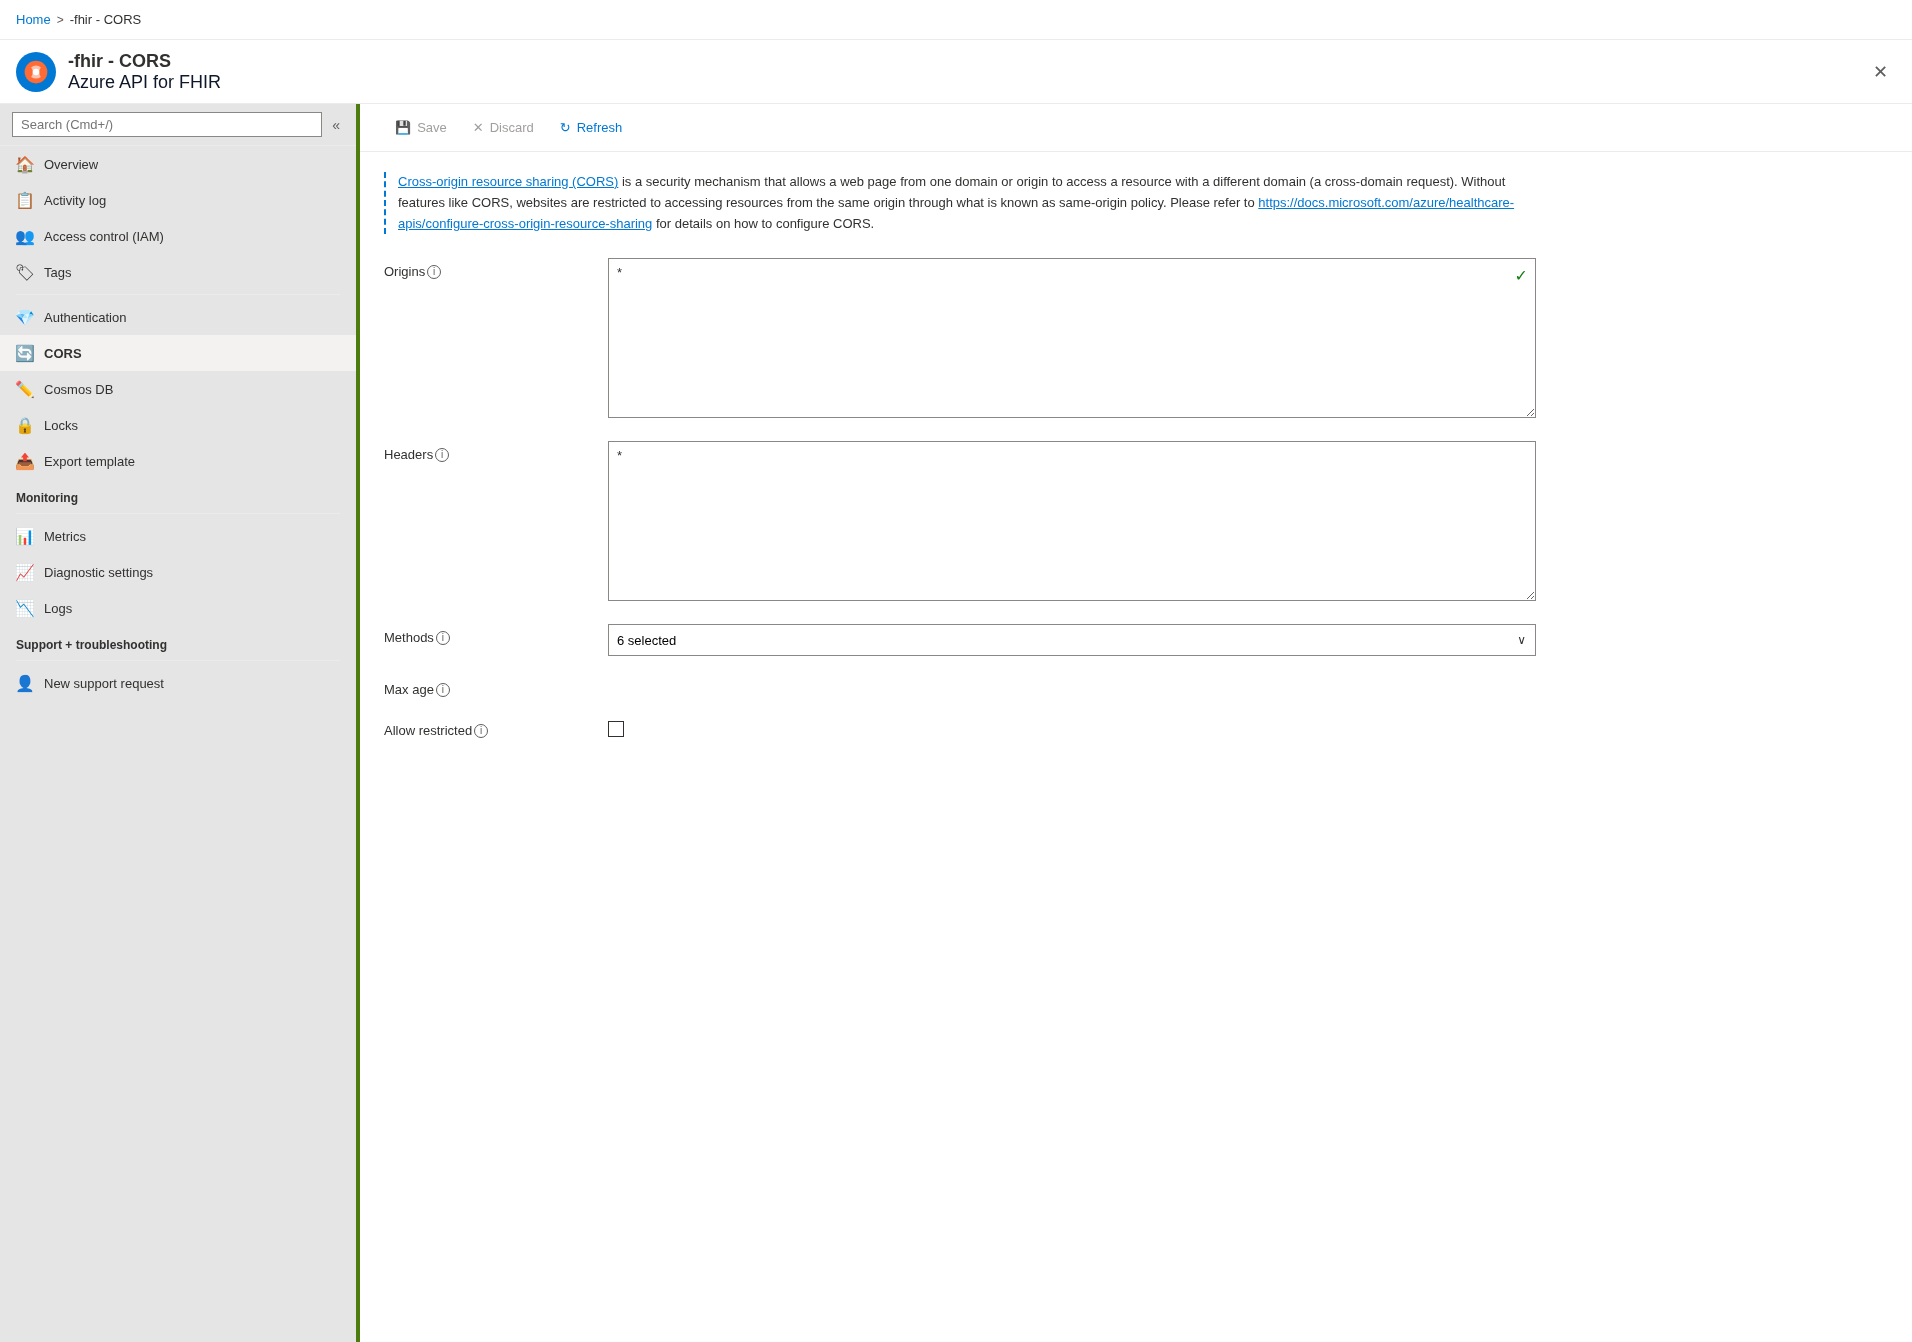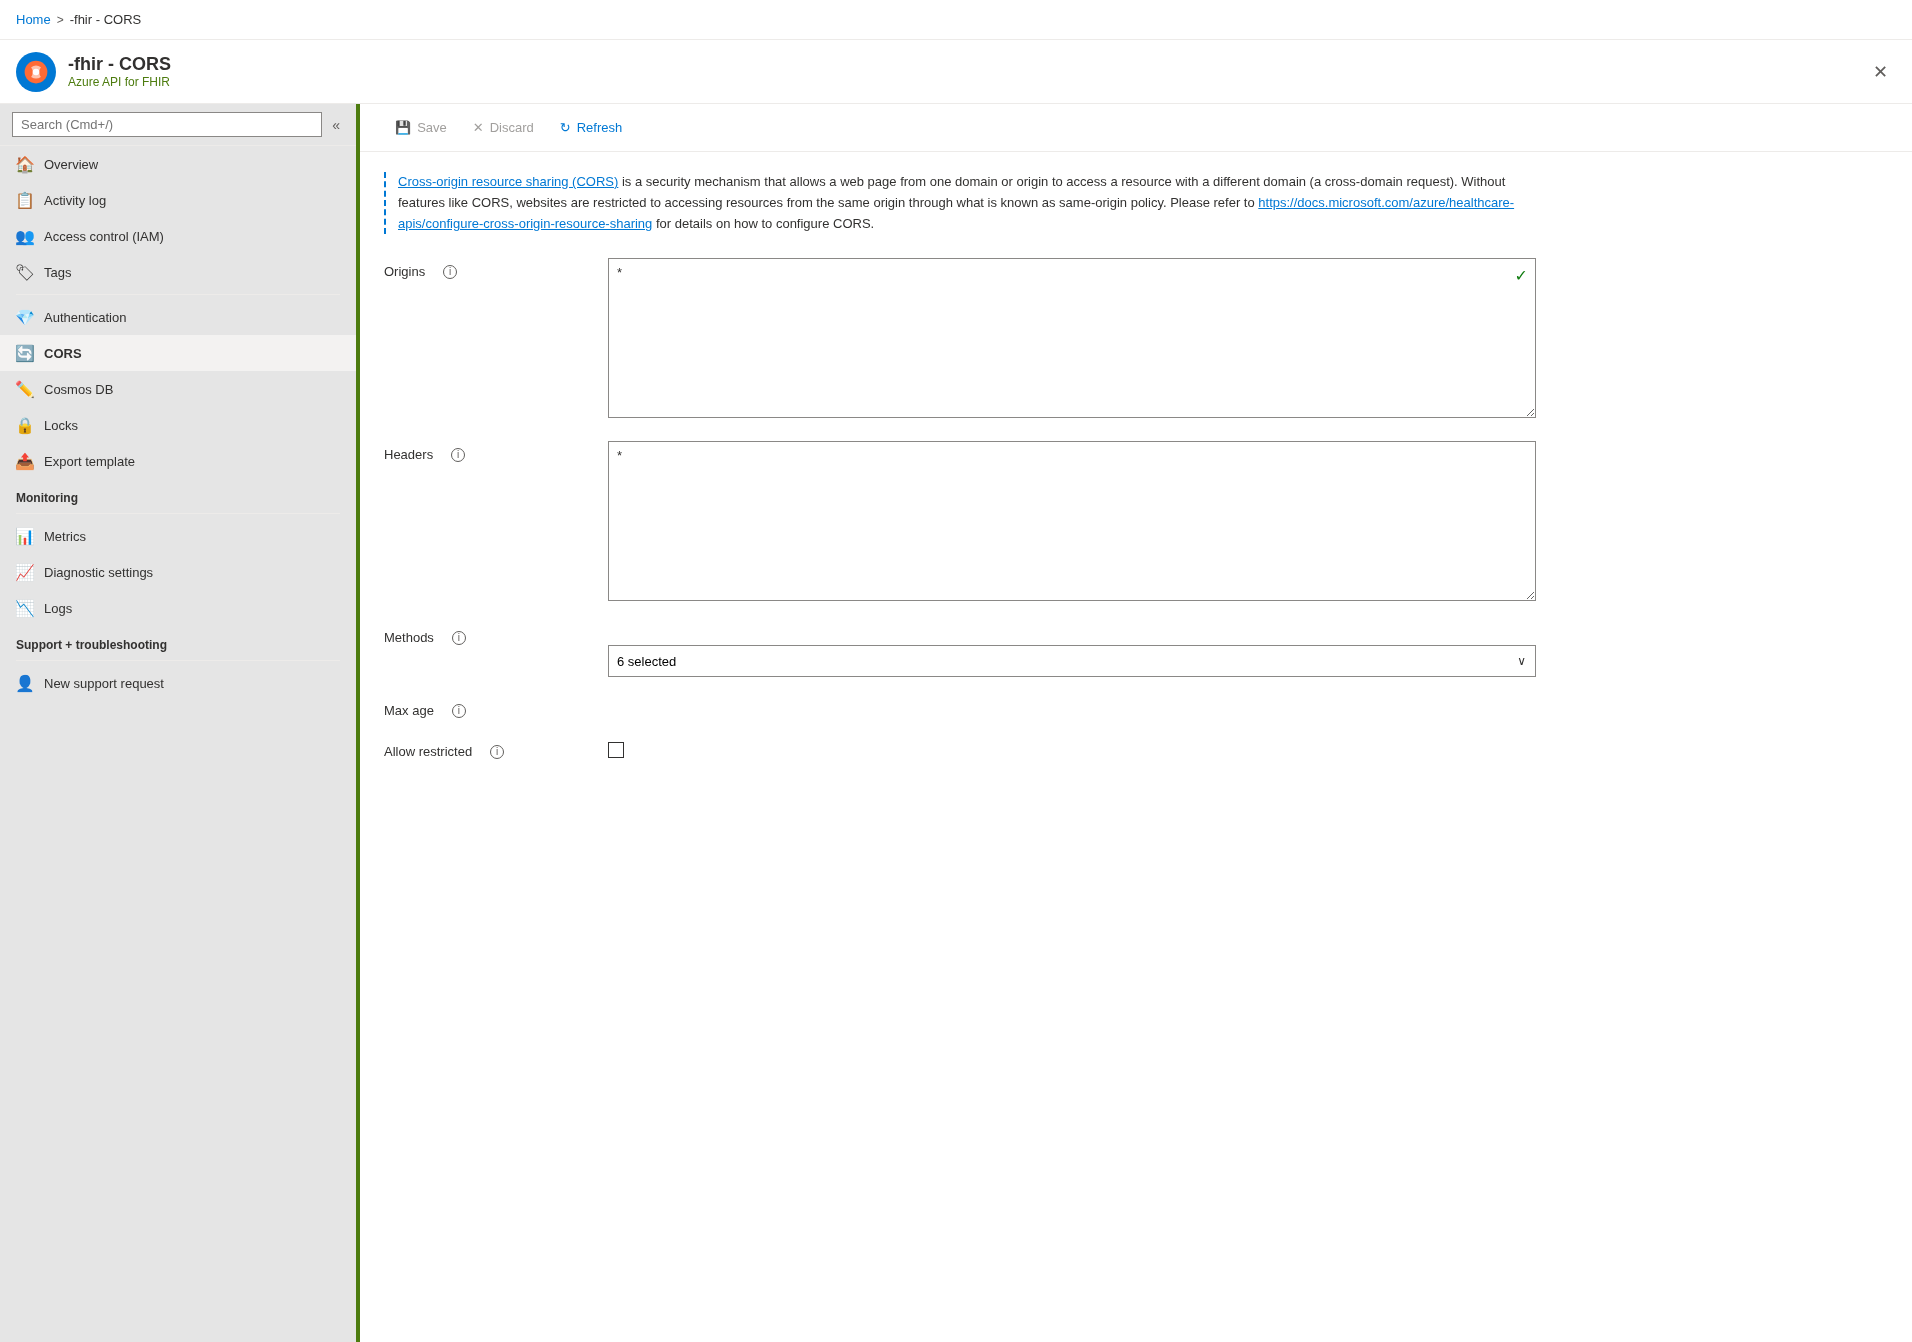--- a/index.html
+++ b/index.html
@@ -40,7 +40,7 @@
     .resource-icon svg { width: 26px; height: 26px; }
     .resource-title-block { flex: 1; }
     .resource-title { font-size: 18px; font-weight: 600; color: #323130; }
-    .resource-subtitle { font-size: 12px; color: #4d7c0f; }
+    .resource-subtitle { font-size: 18px; color: #0f172a; }
     .close-btn {
       background: none; border: none; cursor: pointer;
       font-size: 18px; color: #605e5c; padding: 4px 8px;

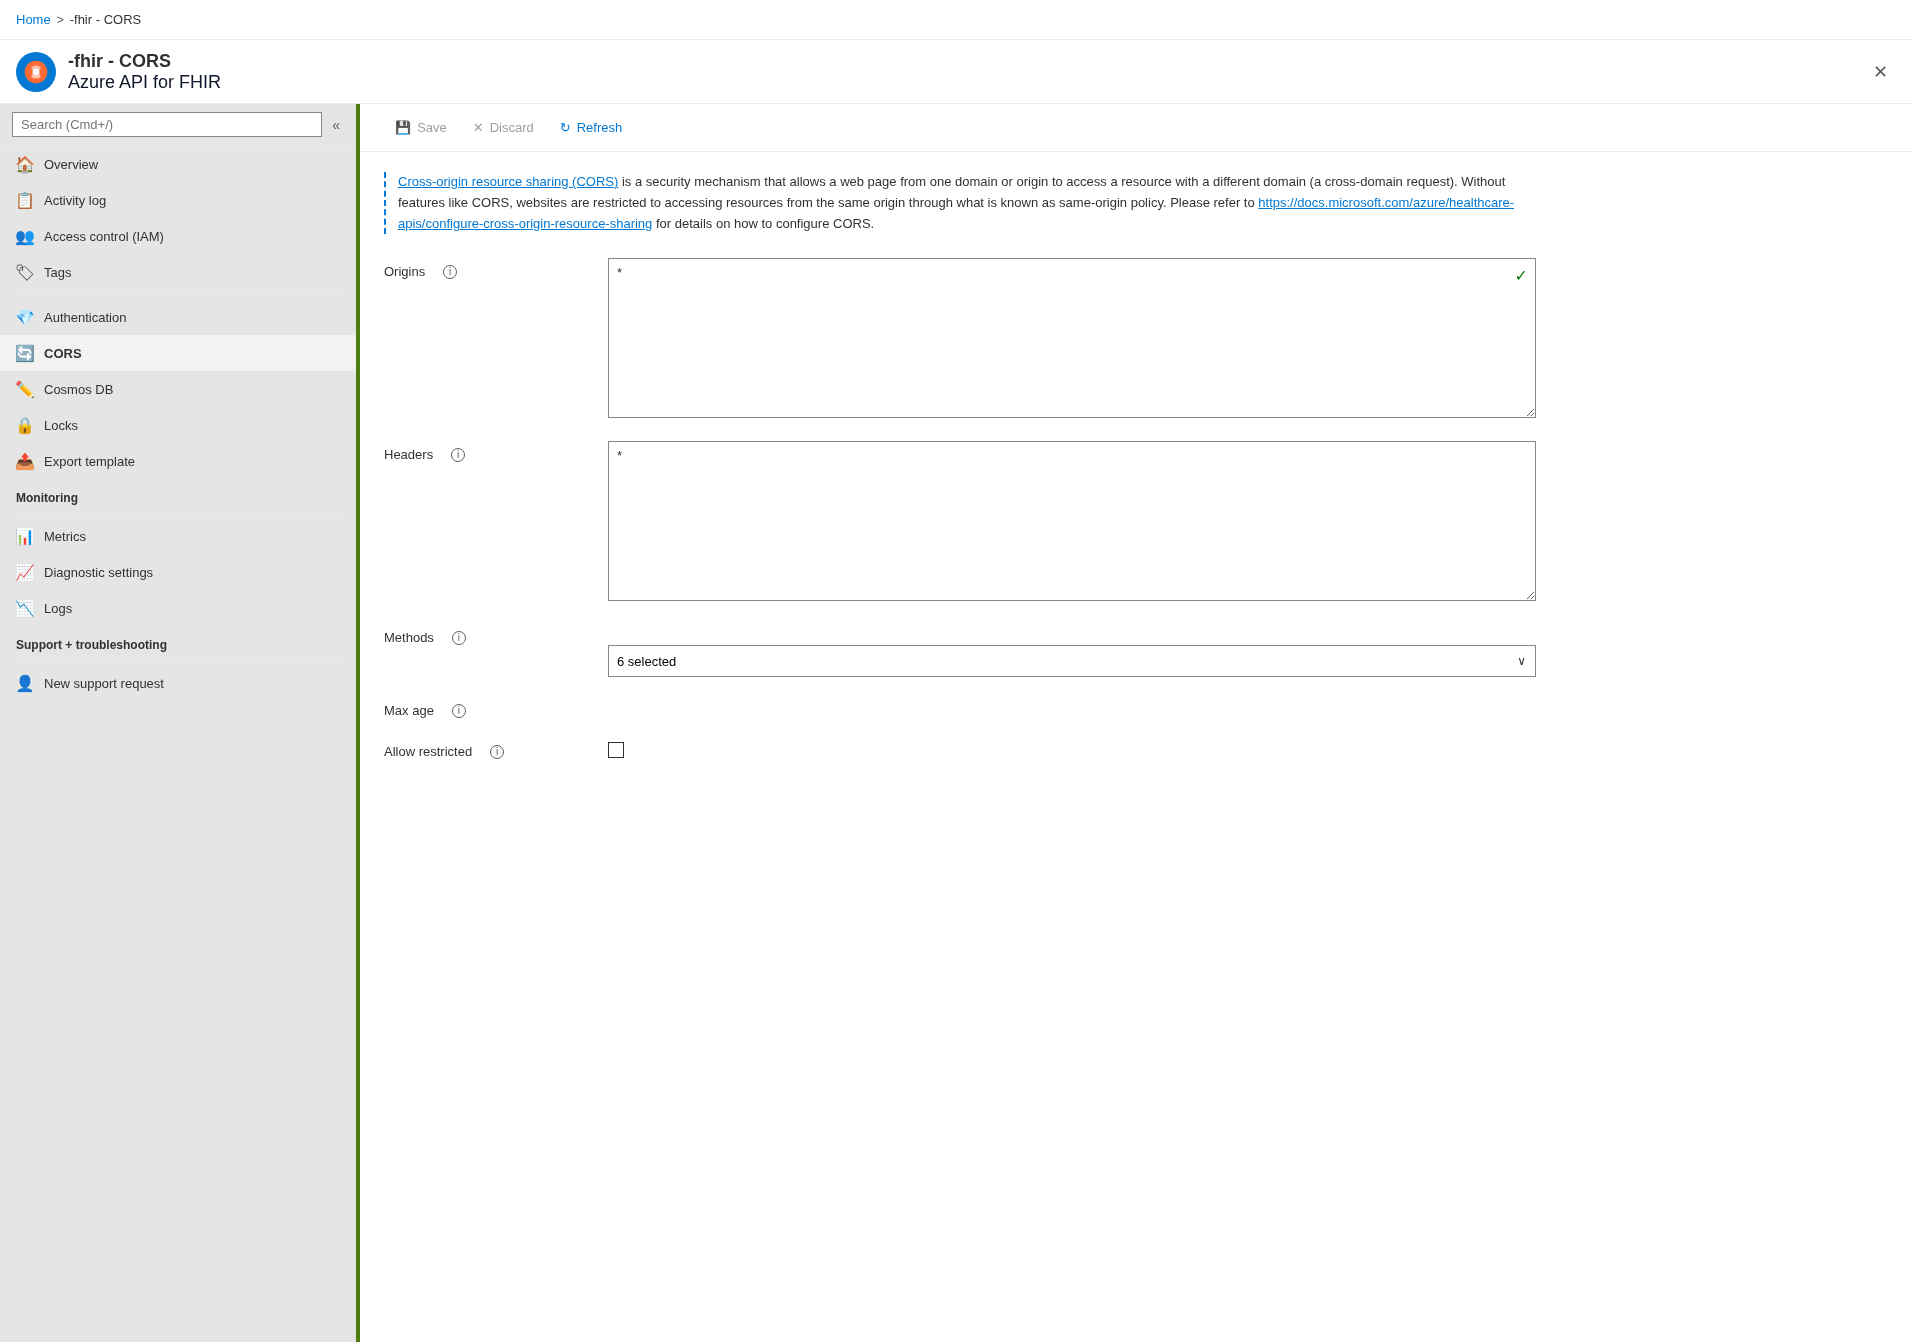--- a/index.html
+++ b/index.html
@@ -160,7 +160,7 @@
       color: #323130;
       display: flex;
       align-items: center;
-      gap: 18px;
+      gap: 2px;
     }
     .info-icon {
       width: 14px; height: 14px;

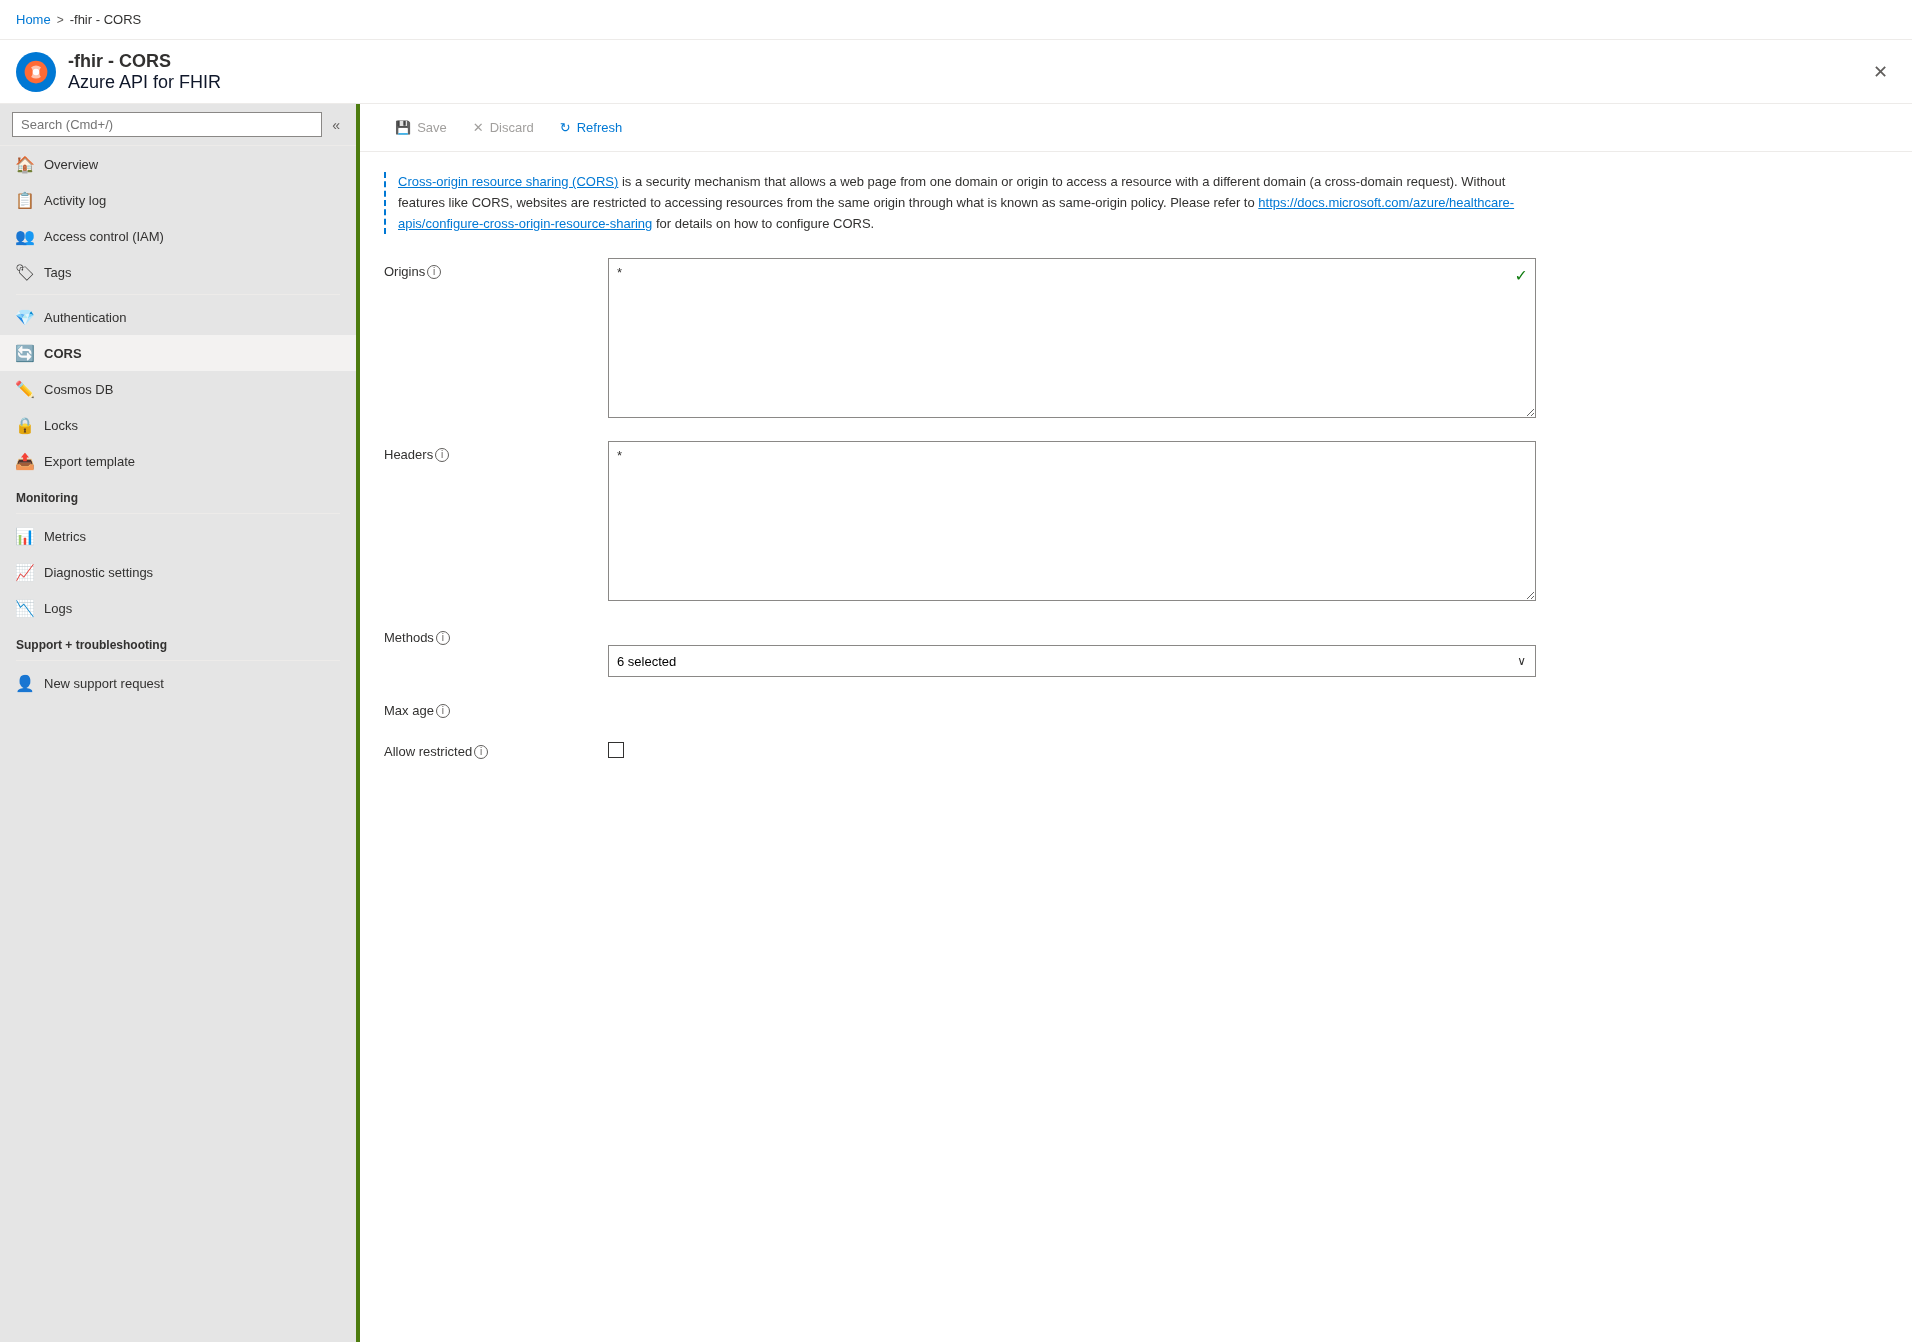--- a/index.html
+++ b/index.html
@@ -214,7 +214,6 @@
     }
     .select-wrapper {
       position: relative;
-      margin-top: 21px;
     }
     .select-wrapper::after {
       content: '∨';

